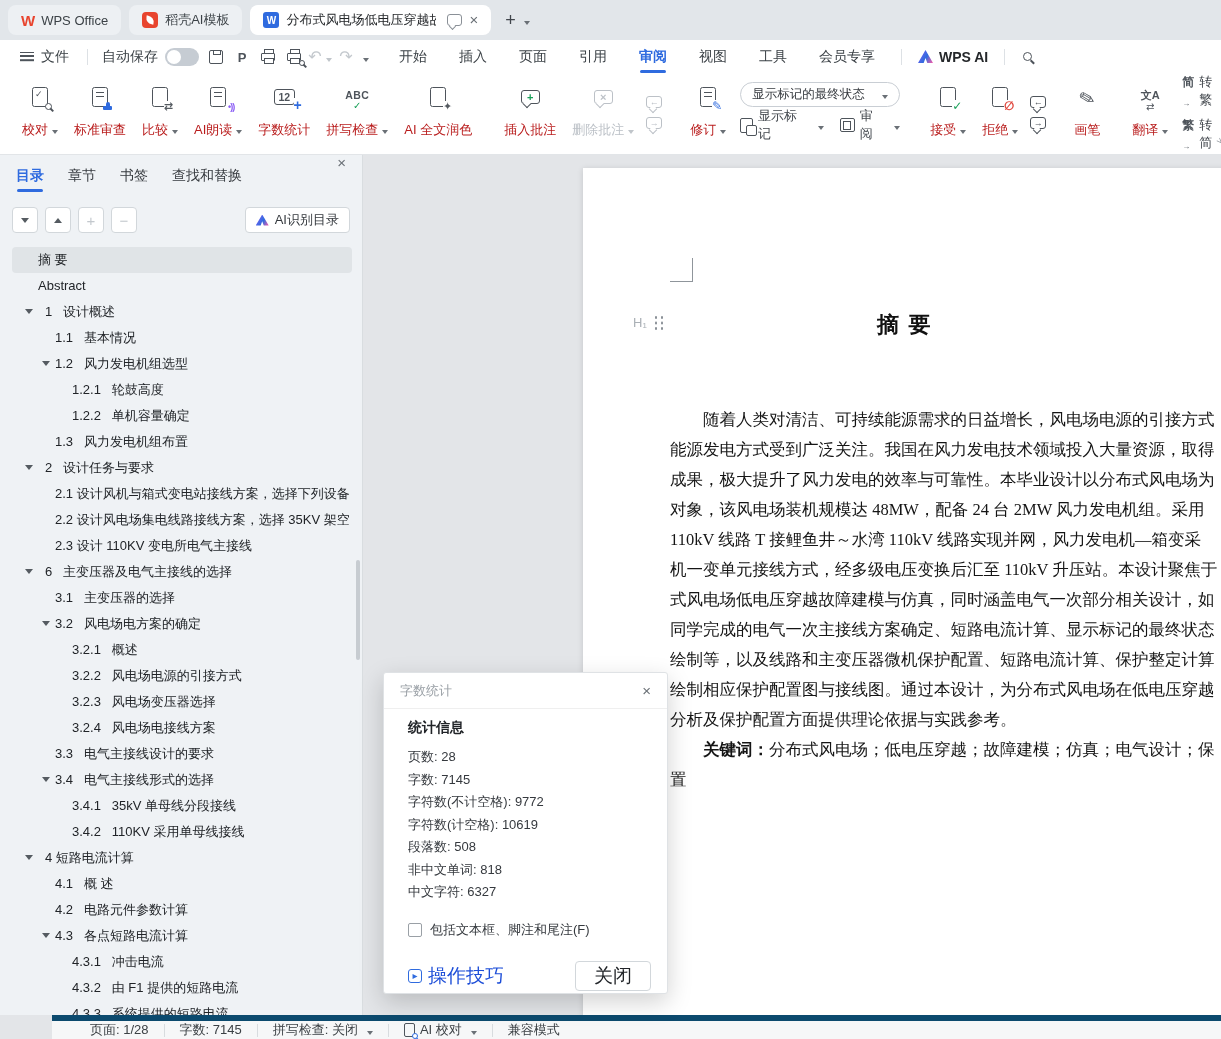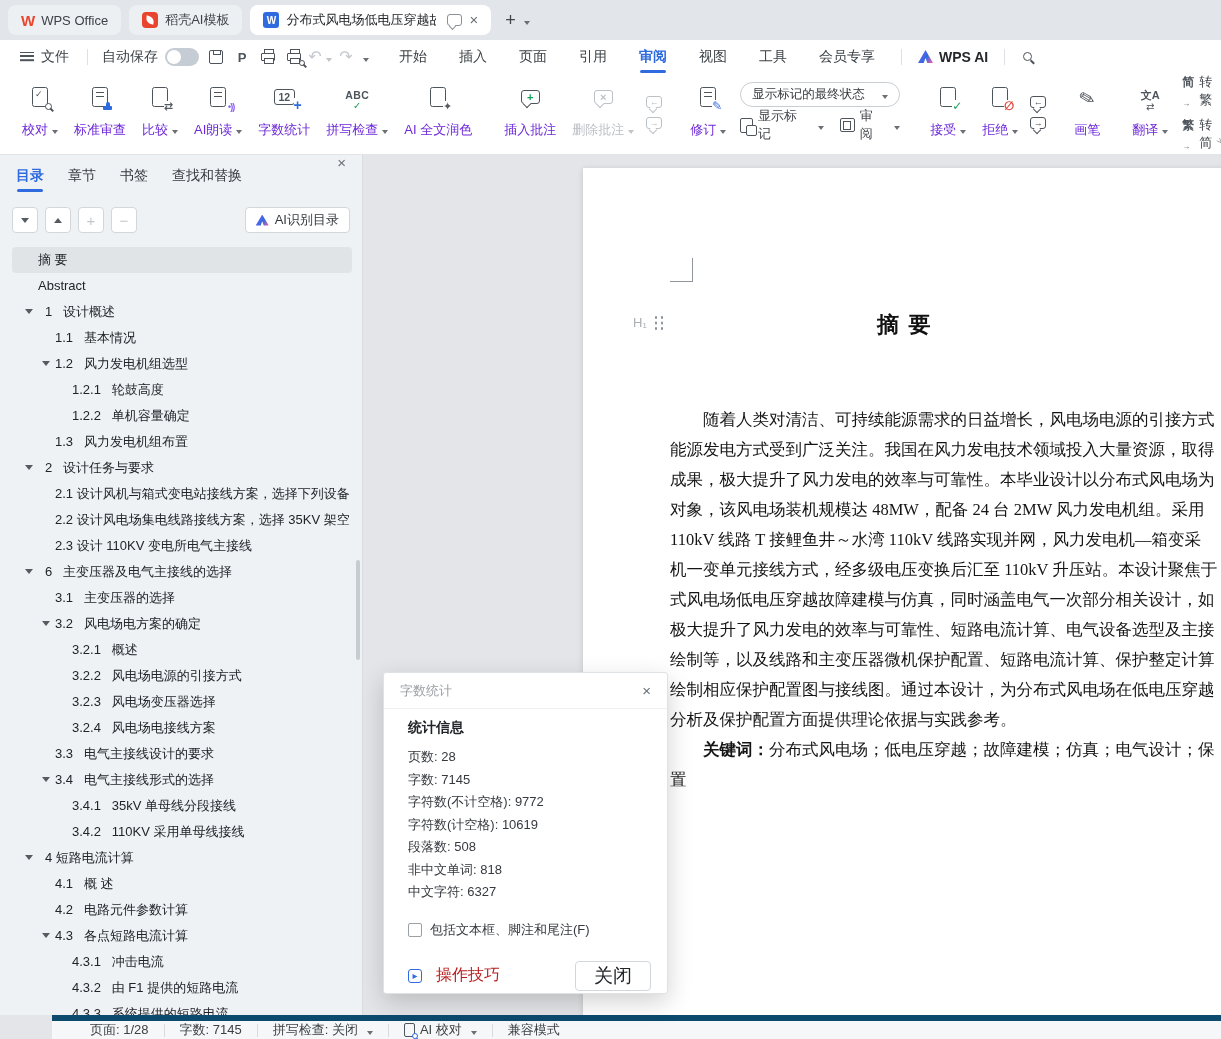--- a/index.html
+++ b/index.html
@@ -57,7 +57,7 @@
 
   
   .ribbon { position:absolute; left:0; top:73px; width:100%; height:82px; background:#fff; border-bottom:1px solid #e2e5e8; display:flex; align-items:stretch; padding:4px 8px 6px 14px; }
-  .rbtn { display:flex; flex-direction:column; align-items:center; justify-content:center; gap:8px; padding:0 8px; font-size:13px; color:#6d28d9; white-space:nowrap; }
+  .rbtn { display:flex; flex-direction:column; align-items:center; justify-content:center; gap:8px; padding:0 8px; font-size:13px; color:#b91c1c; white-space:nowrap; }
   .rbtn .lab { display:flex; align-items:center; }
   .vdiv { width:1px; background:#e6e9ec; margin:10px 8px; }
   .disabled, .disabled .lab { color:#bcc1c7 !important; }

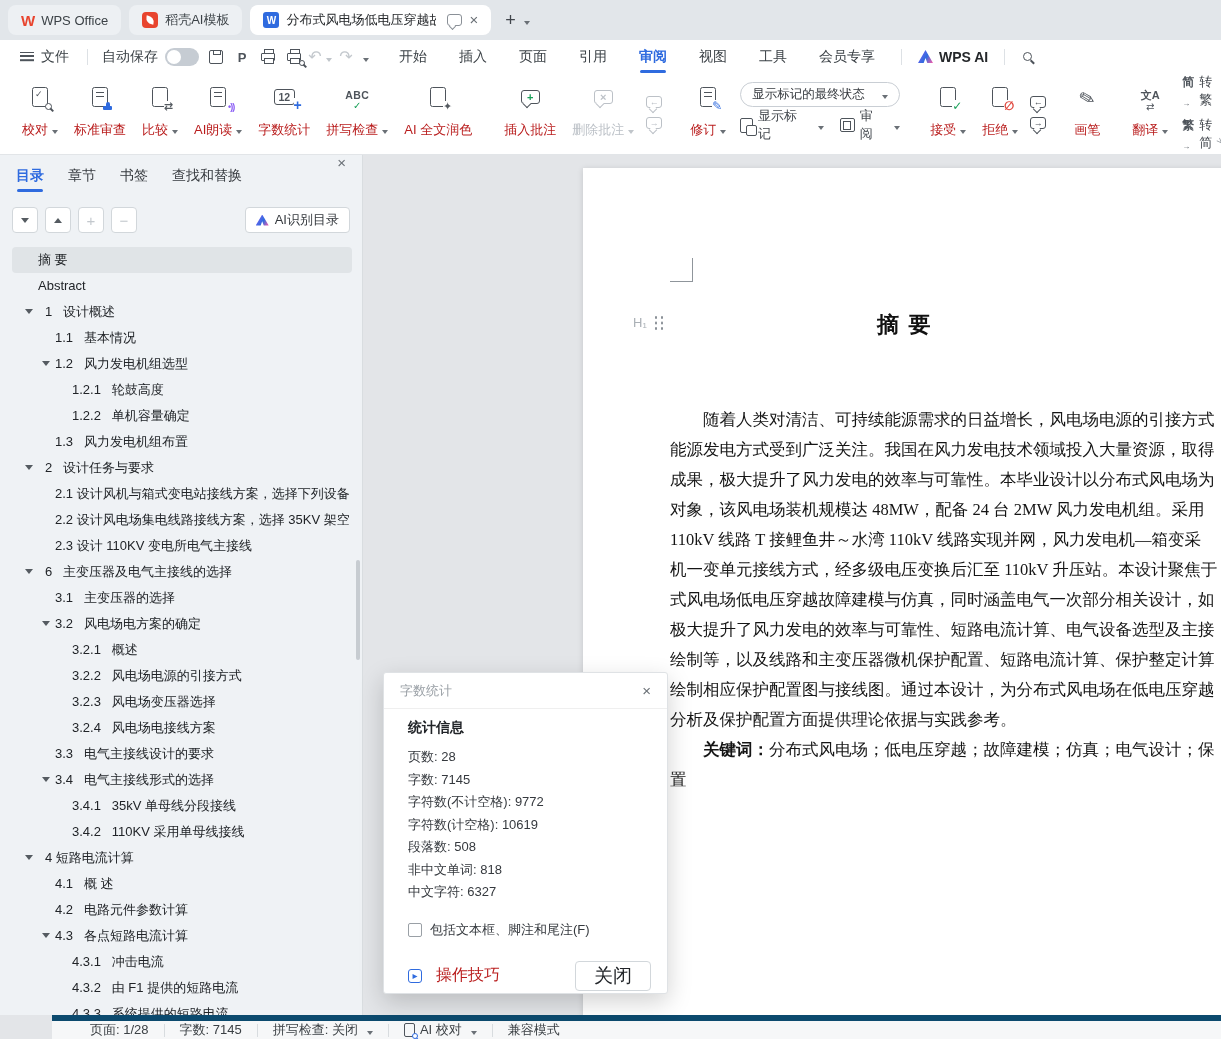--- a/index.html
+++ b/index.html
@@ -497,7 +497,7 @@
           <div class="dline"><span>110kV 线路 T 接鲤鱼井～水湾 110kV 线路实现并网，风力发电机—箱变采</span></div>
           <div class="dline"><span>机一变单元接线方式，经多级电压变换后汇至 110kV 升压站。本设计聚焦于</span></div>
           <div class="dline"><span>式风电场低电压穿越故障建模与仿真，同时涵盖电气一次部分相关设计，如</span></div>
-          <div class="dline"><span>极大提升了风力发电的效率与可靠性、短路电流计算、电气设备选型及主接</span></div>
+          <div class="dline"><span>同学完成的电气一次主接线方案确定、短路电流计算、显示标记的最终状态</span></div>
           <div class="dline"><span>绘制等，以及线路和主变压器微机保护配置、短路电流计算、保护整定计算</span></div>
           <div class="dline"><span>绘制相应保护配置图与接线图。通过本设计，为分布式风电场在低电压穿越</span></div>
           <div class="dline"><span>分析及保护配置方面提供理论依据与实践参考。</span></div>

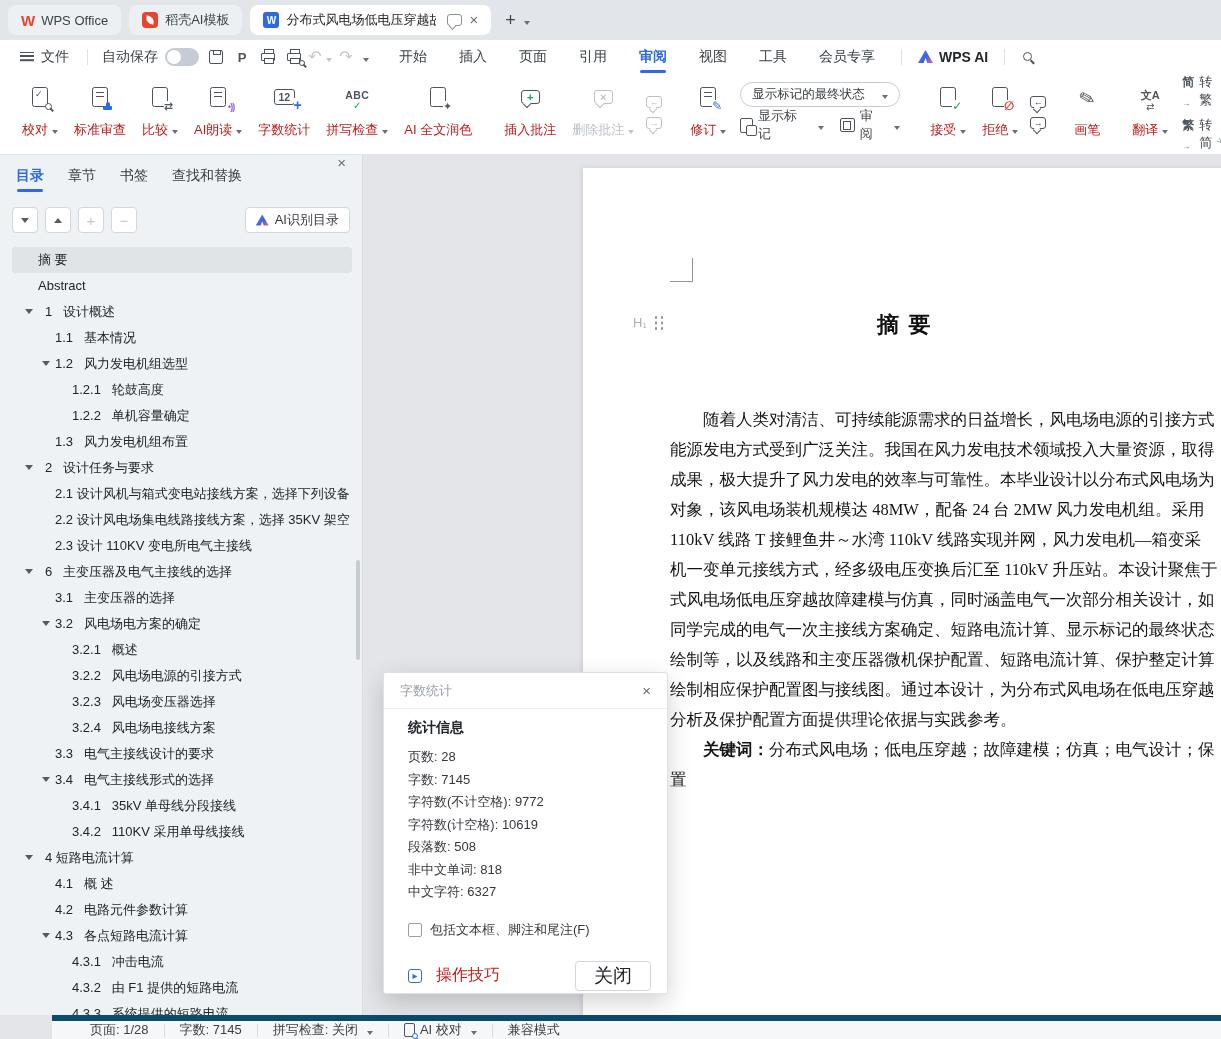--- a/index.html
+++ b/index.html
@@ -166,7 +166,7 @@
   .dlg-check { display:flex; align-items:center; gap:8px; margin-top:17px; font-size:13px; color:#35393e; }
   .checkbox { width:14px; height:14px; border:1.4px solid #9aa0a6; border-radius:2px; background:#fff; flex:0 0 auto; }
   .dlg-footer { display:flex; align-items:center; margin-top:22px; padding-right:-8px; }
-  .tips { display:flex; align-items:center; gap:14px; color:#b91c1c; font-size:16px; }
+  .tips { display:flex; align-items:center; gap:6px; color:#1d4ed8; font-size:19px; }
   .play-ic { width:14px; height:14px; border:1.5px solid #2f6bdf; border-radius:3px; display:flex; align-items:center; justify-content:center; }
   .play-ic::after { content:"▸"; font-size:10px; color:#2f6bdf; line-height:1; }
   .close-btn { margin-left:auto; margin-right:-8px; width:76px; height:30px; border:1px solid #d2d7db; border-radius:4px; background:#fff; font-size:19px; color:#212428; display:flex; align-items:center; justify-content:center; }

